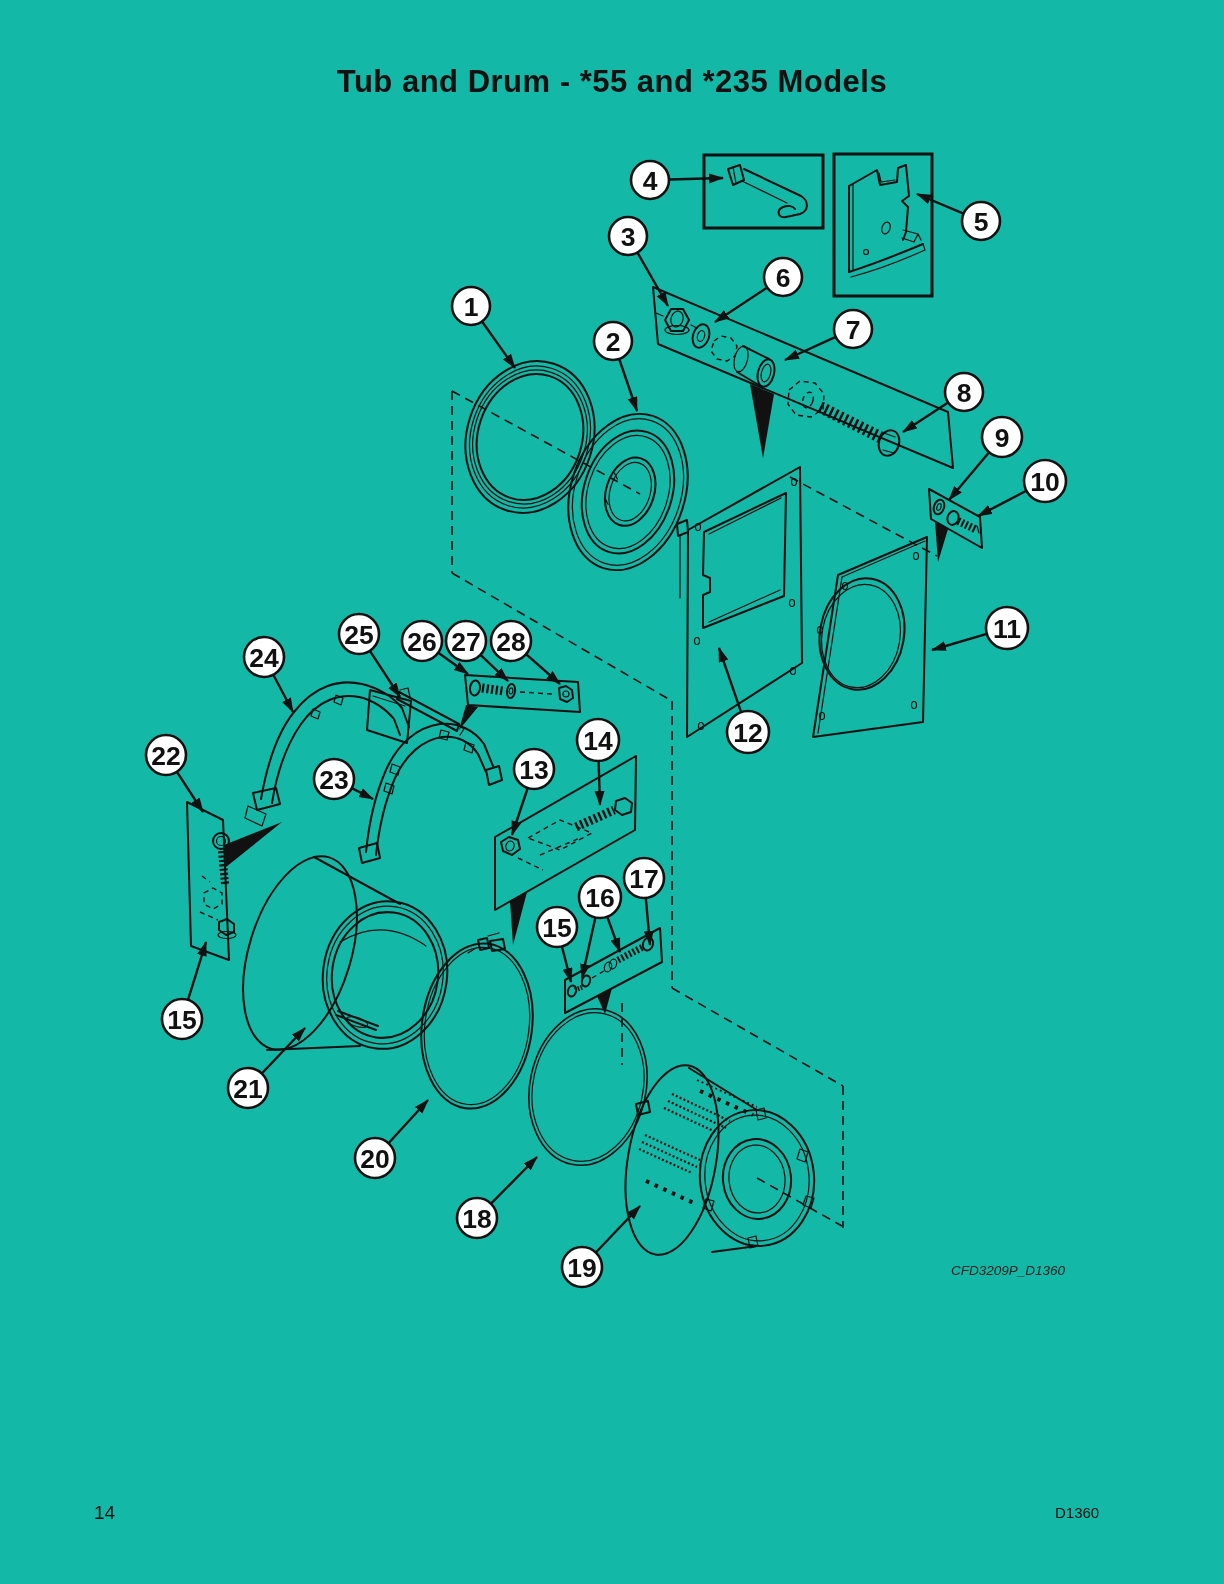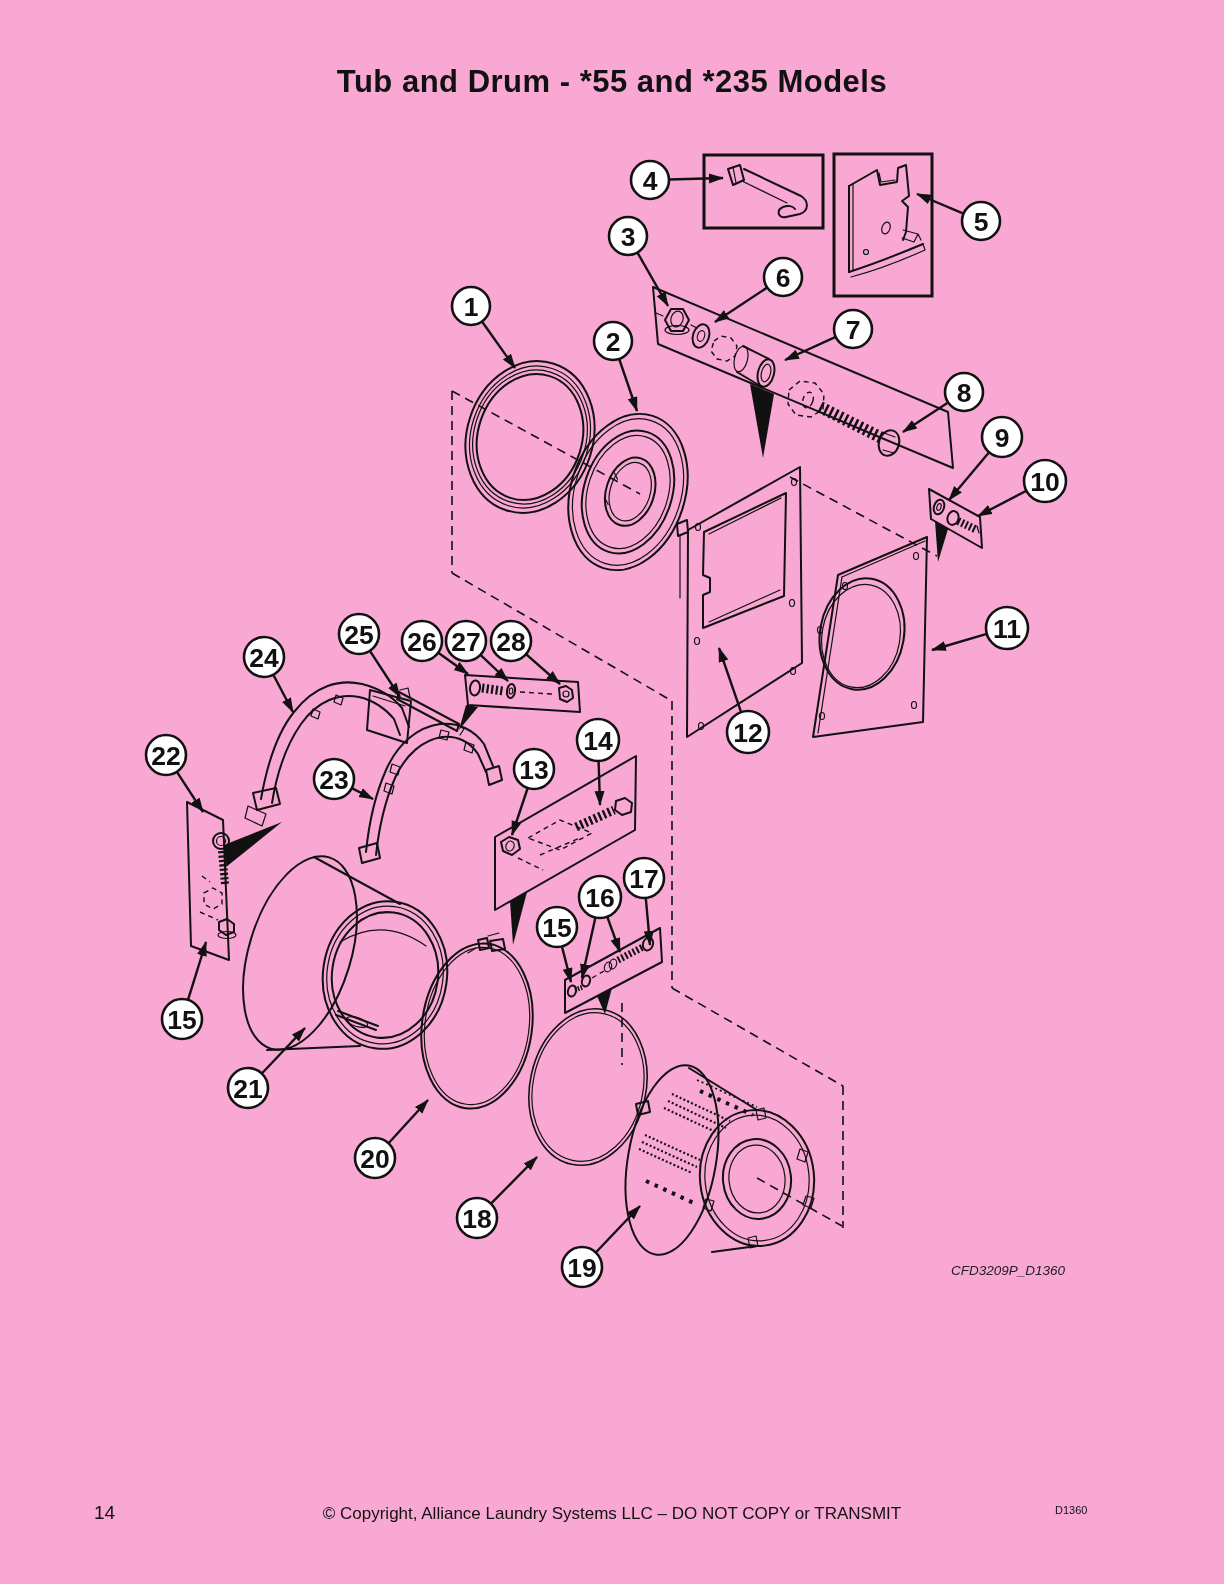--- a/index.html
+++ b/index.html
@@ -3,7 +3,7 @@
 <meta charset="utf-8">
 <style>
   html,body{margin:0;padding:0;background:#e8e8e8;}
-  .page{position:relative;width:1224px;height:1584px;background:#f9a8d4;margin:0 auto;
+  .page{position:relative;width:1224px;height:1584px;background:#14b8a6;margin:0 auto;
         font-family:"Liberation Sans", sans-serif;color:#111;}
   .page-title{position:absolute;top:64px;left:0;width:100%;text-align:center;
               font-size:31px;font-weight:bold;letter-spacing:0.5px;}

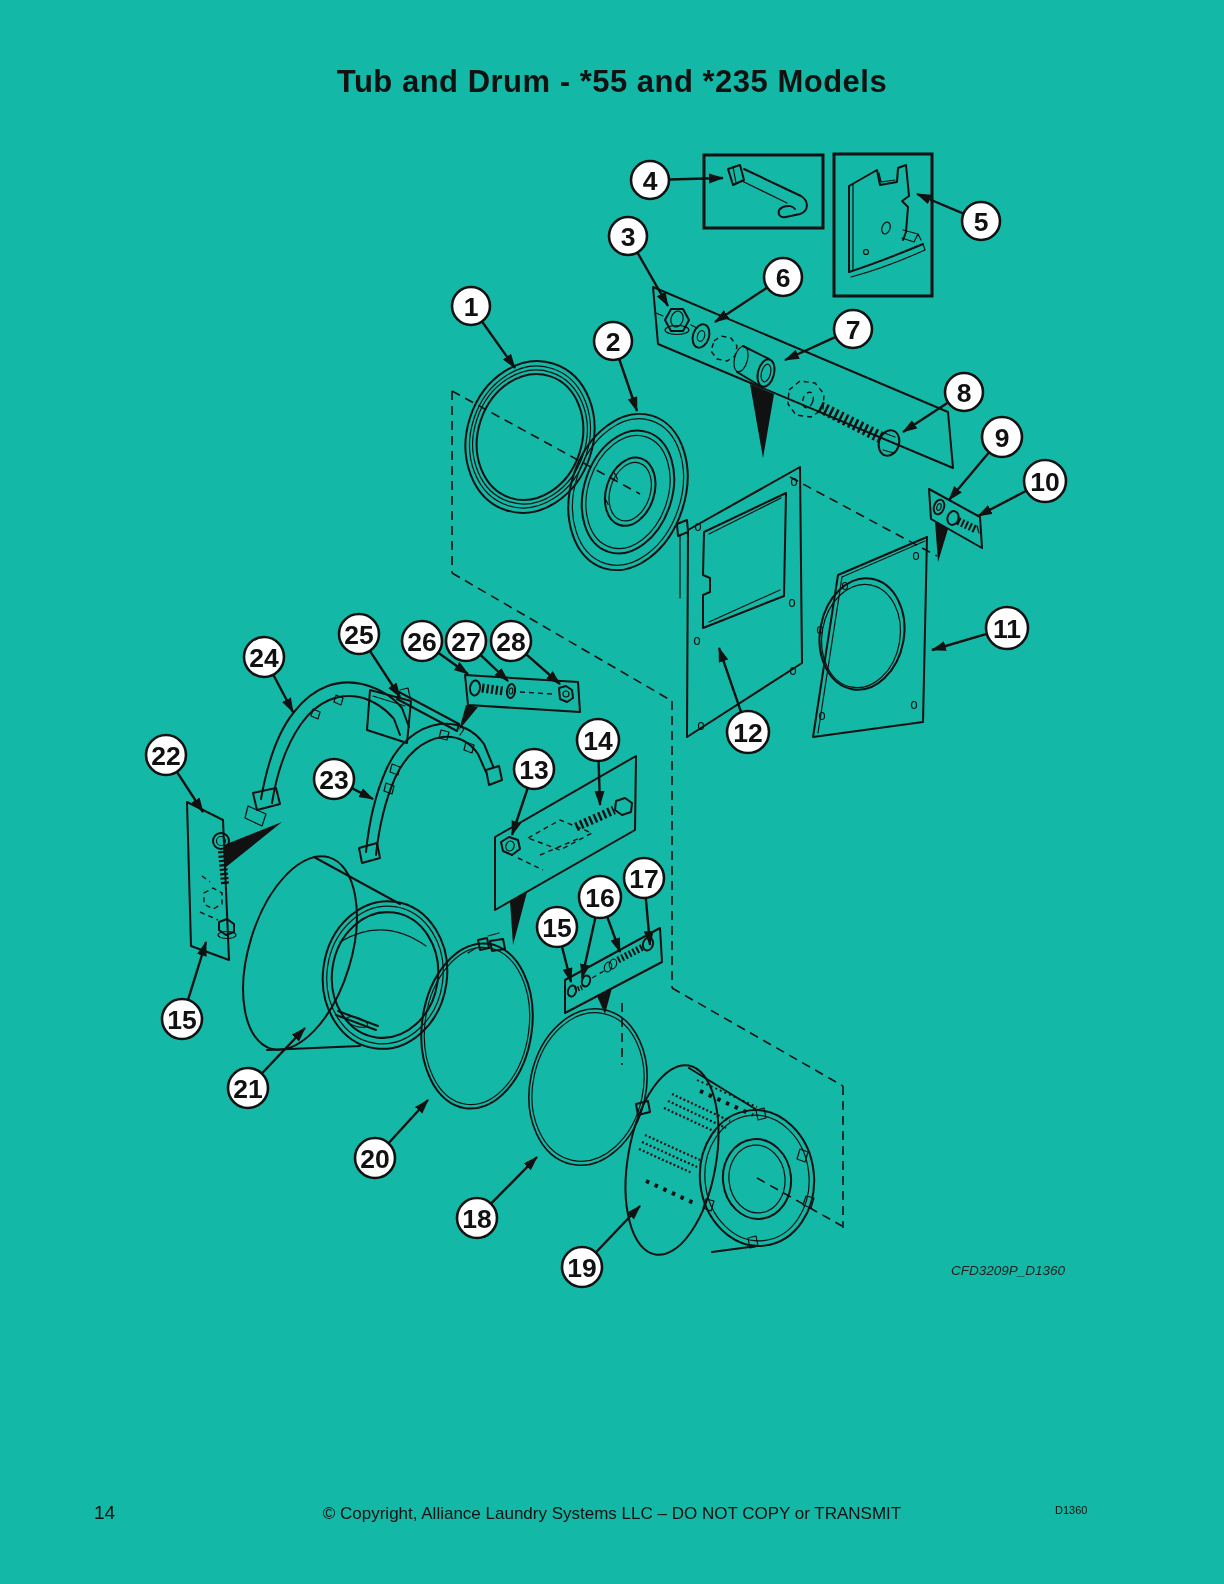--- a/index.html
+++ b/index.html
@@ -421,7 +421,6 @@
 
   <div class="footer">
     <span class="page-num">14</span>
-    <span class="copyright">© Copyright, Alliance Laundry Systems LLC – DO NOT COPY or TRANSMIT</span>
     <span class="doc-num">D1360</span>
   </div>
 

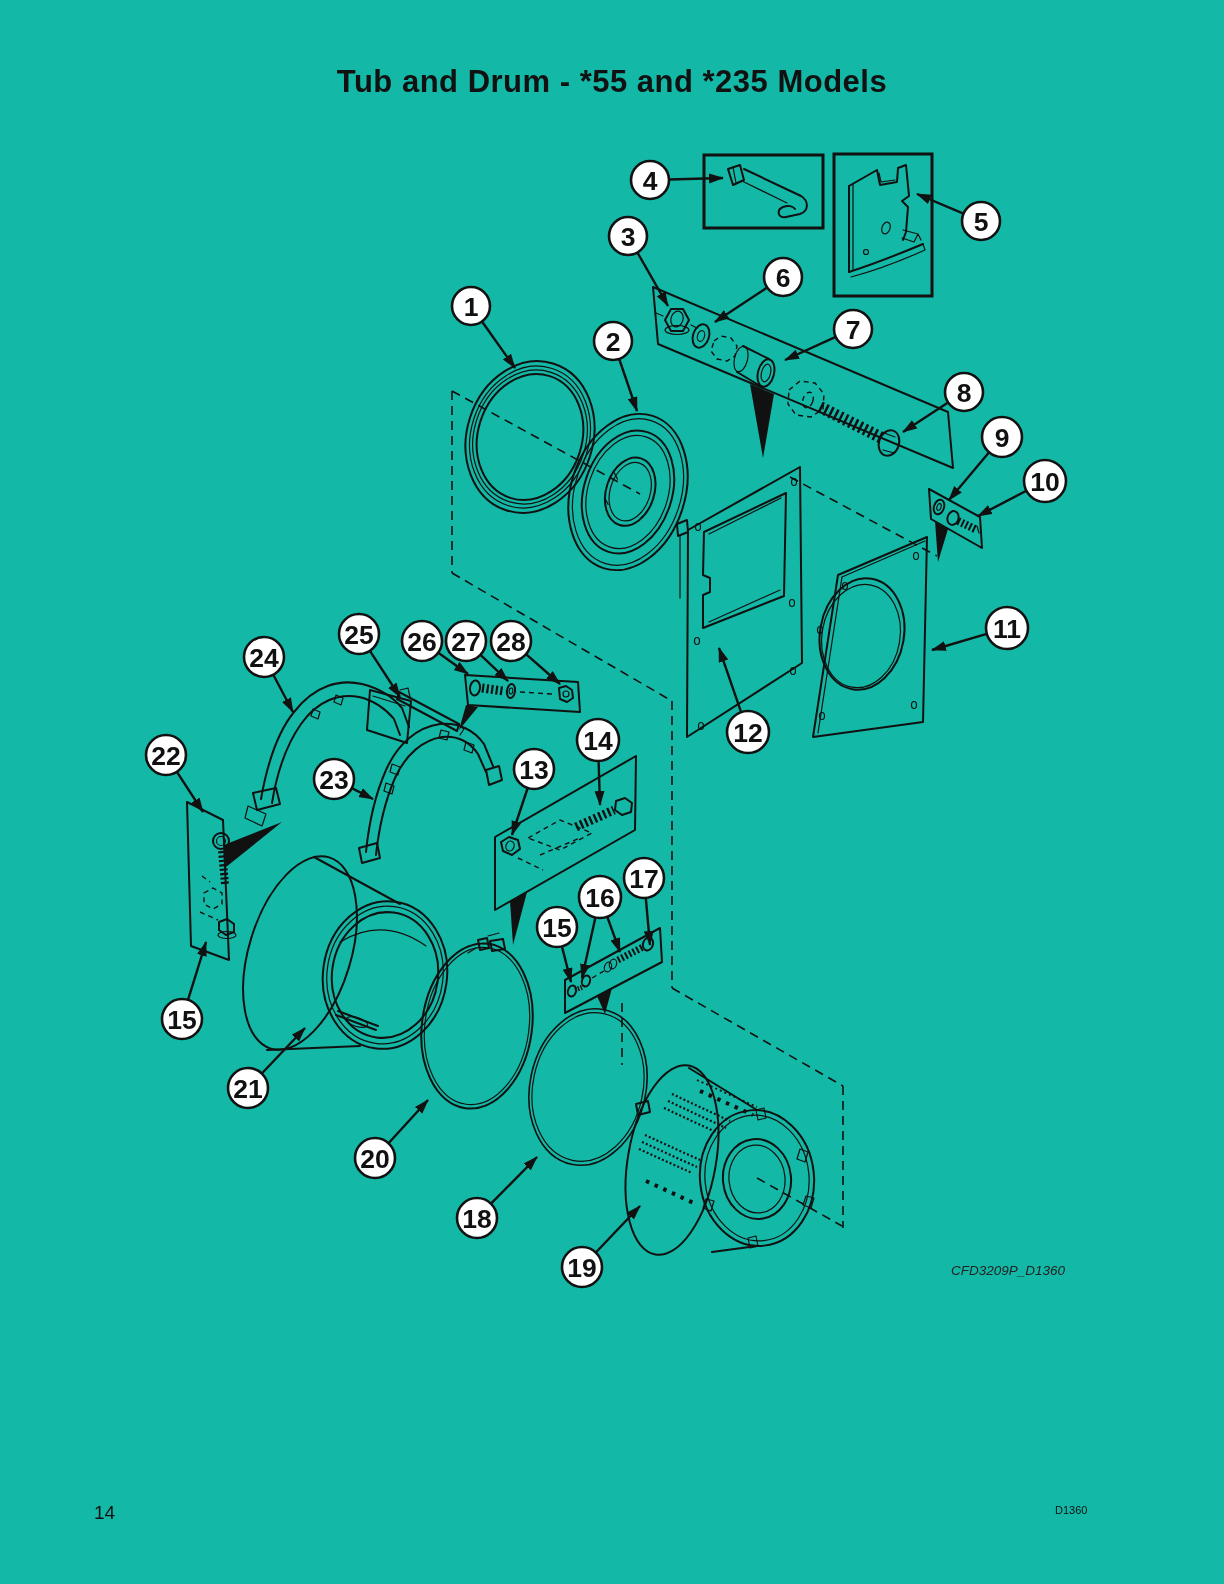--- a/index.html
+++ b/index.html
@@ -13,7 +13,7 @@
   .footer{position:absolute;top:1502px;left:0;width:100%;height:26px;font-size:17px;}
   .footer .page-num{position:absolute;left:94px;top:0;font-size:19px;}
   .footer .copyright{position:absolute;left:0;top:2px;width:100%;text-align:center;font-size:17px;}
-  .footer .doc-num{position:absolute;left:1055px;top:2px;font-size:11px;}
+  .footer .doc-num{position:absolute;left:1055px;top:2px;font-size:15px;}
 
   
   .ink{stroke:#111;fill:none;stroke-width:2;stroke-linecap:round;stroke-linejoin:round;}

